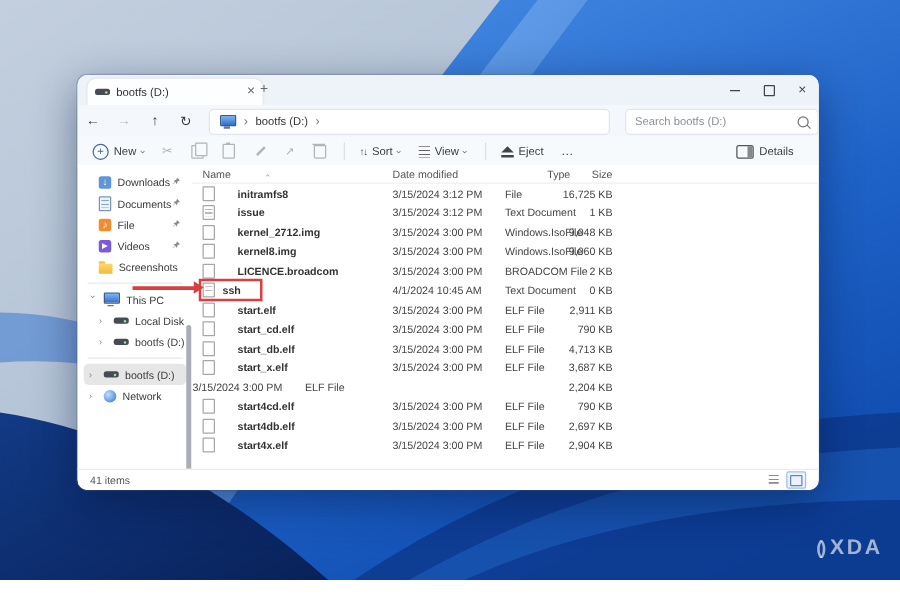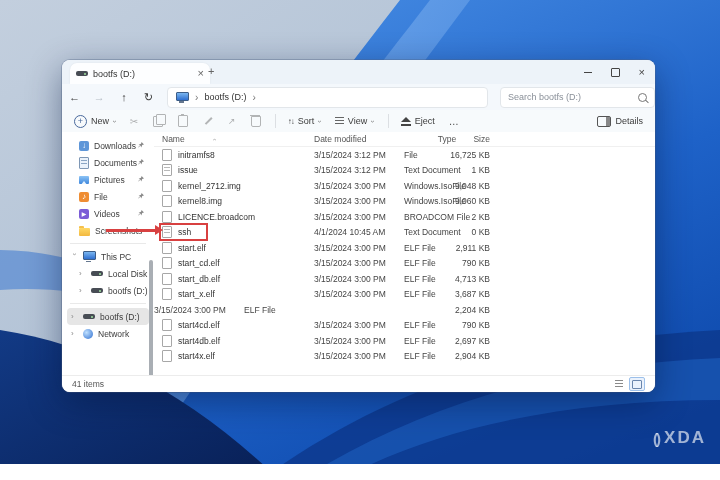--- a/index.html
+++ b/index.html
@@ -250,7 +250,7 @@
       </div>
       <span class="more">…</span>
       <div class="spacer"></div>
-      <div class="tbtn" style="margin-right:0">
+      <div class="tbtn" style="margin-right:8px">
         <span class="ic-details"></span>
         <span>Details</span>
       </div>

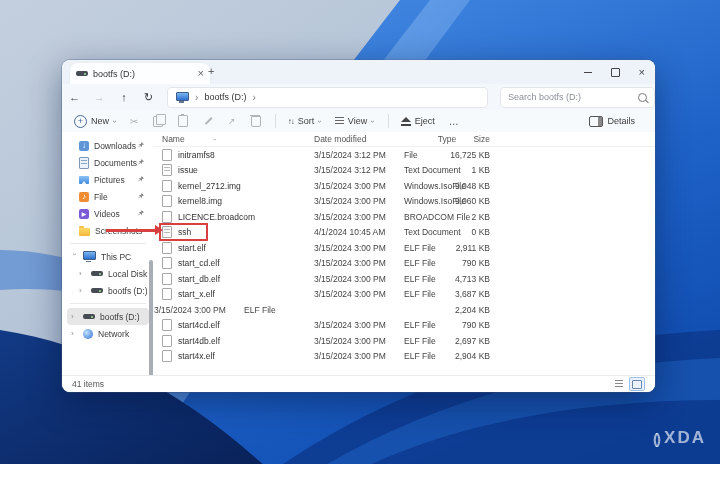--- a/index.html
+++ b/index.html
@@ -128,7 +128,7 @@
   .caret{font-size:7px;color:#999;display:inline-block;transform:rotate(-90deg);margin-left:28px;}
   .rows{position:absolute;left:0;top:15px;right:0;}
   .row{position:relative;display:flex;align-items:center;height:15.5px;font-size:8.5px;color:#333;}
-  .cell.name{flex:0 0 152px;display:flex;align-items:center;gap:6px;padding-left:8px;overflow:visible;white-space:nowrap;}
+  .cell.name{flex:0 0 152px;display:flex;align-items:center;gap:18px;padding-left:8px;overflow:visible;white-space:nowrap;font-weight:bold;}
   .cell.date{flex:0 0 90px;color:#444;}
   .cell.type{flex:0 0 86px;color:#444;}
   .cell.size{position:absolute;right:165px;color:#444;white-space:nowrap;}

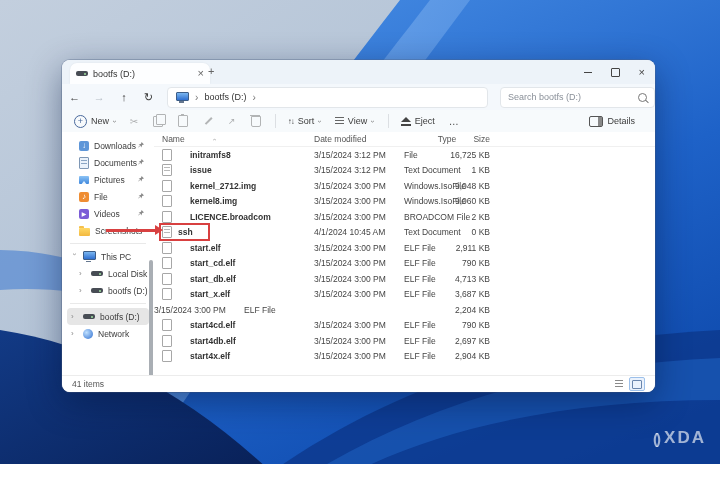--- a/index.html
+++ b/index.html
@@ -273,13 +273,6 @@
           </svg>
       </div>
       <div class="sitem">
-        <span class="ic-pic"></span>
-        <span class="lbl">Pictures</span>
-        <svg class="pin" width="6" height="6" viewBox="0 0 10 10">
-            <path d="M6 0 L10 4 L7 5 L5.5 9 L4 6 L1 9 L0.5 8.5 L3.5 5.5 L1 4.5 L5 3 Z" fill="#8a8a8a"></path>
-          </svg>
-      </div>
-      <div class="sitem">
         <span class="ic-music">♪</span>
         <span class="lbl">File</span>
         <svg class="pin" width="6" height="6" viewBox="0 0 10 10">

